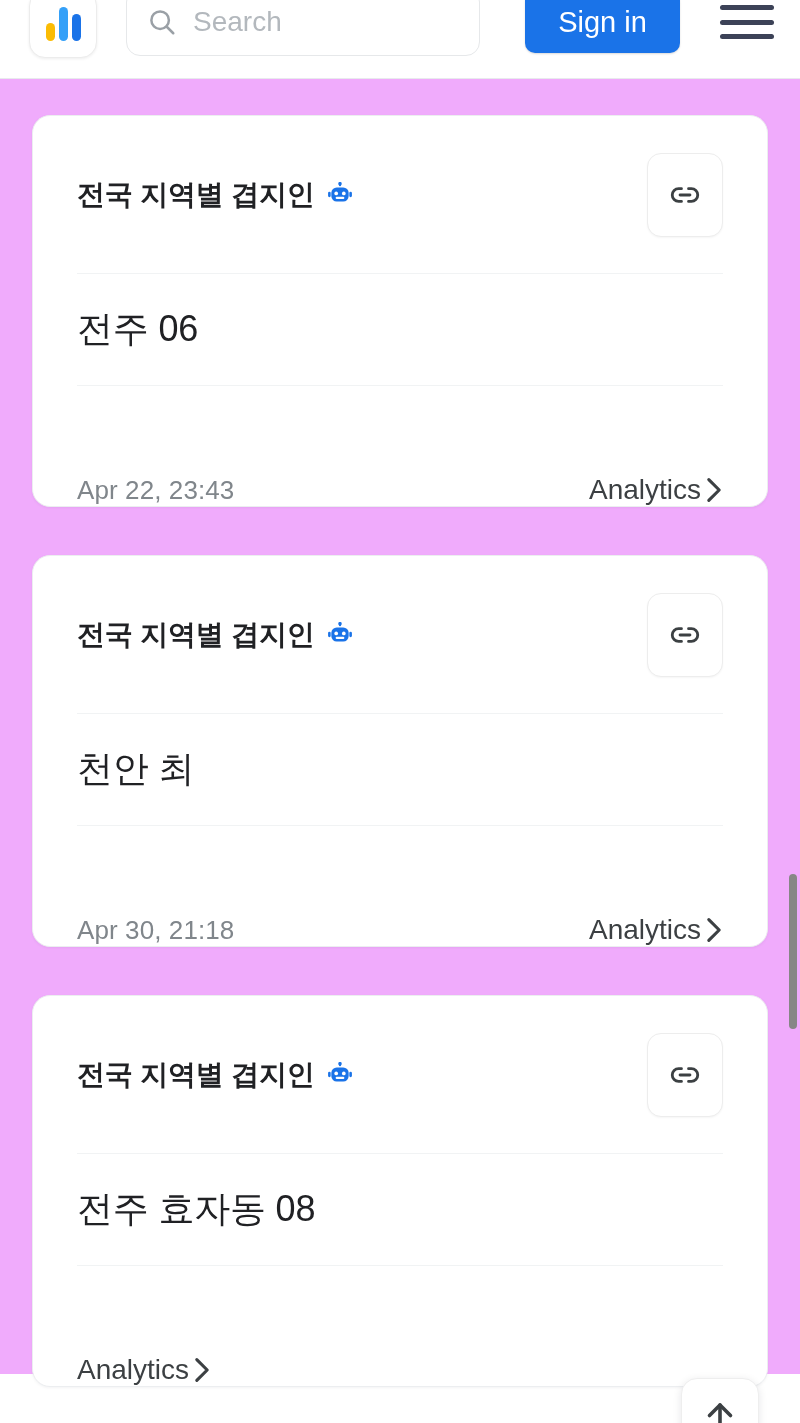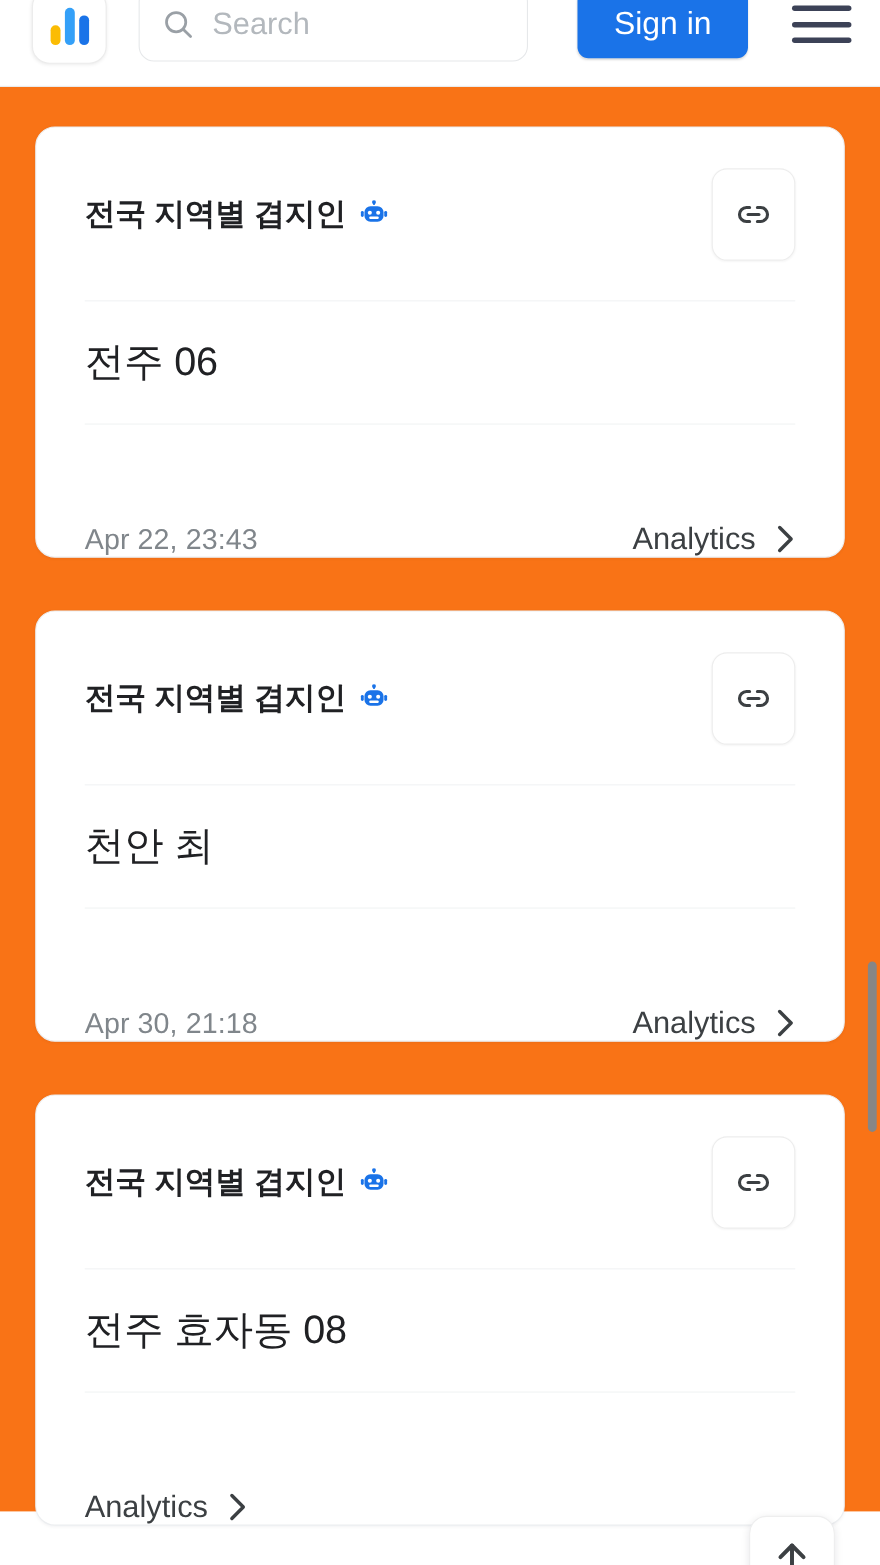--- a/index.html
+++ b/index.html
@@ -16,7 +16,7 @@
     position: relative;
     width: 800px;
     height: 1374px;
-    background: #f97316;
+    background: #f0abfc;
   }
 
   

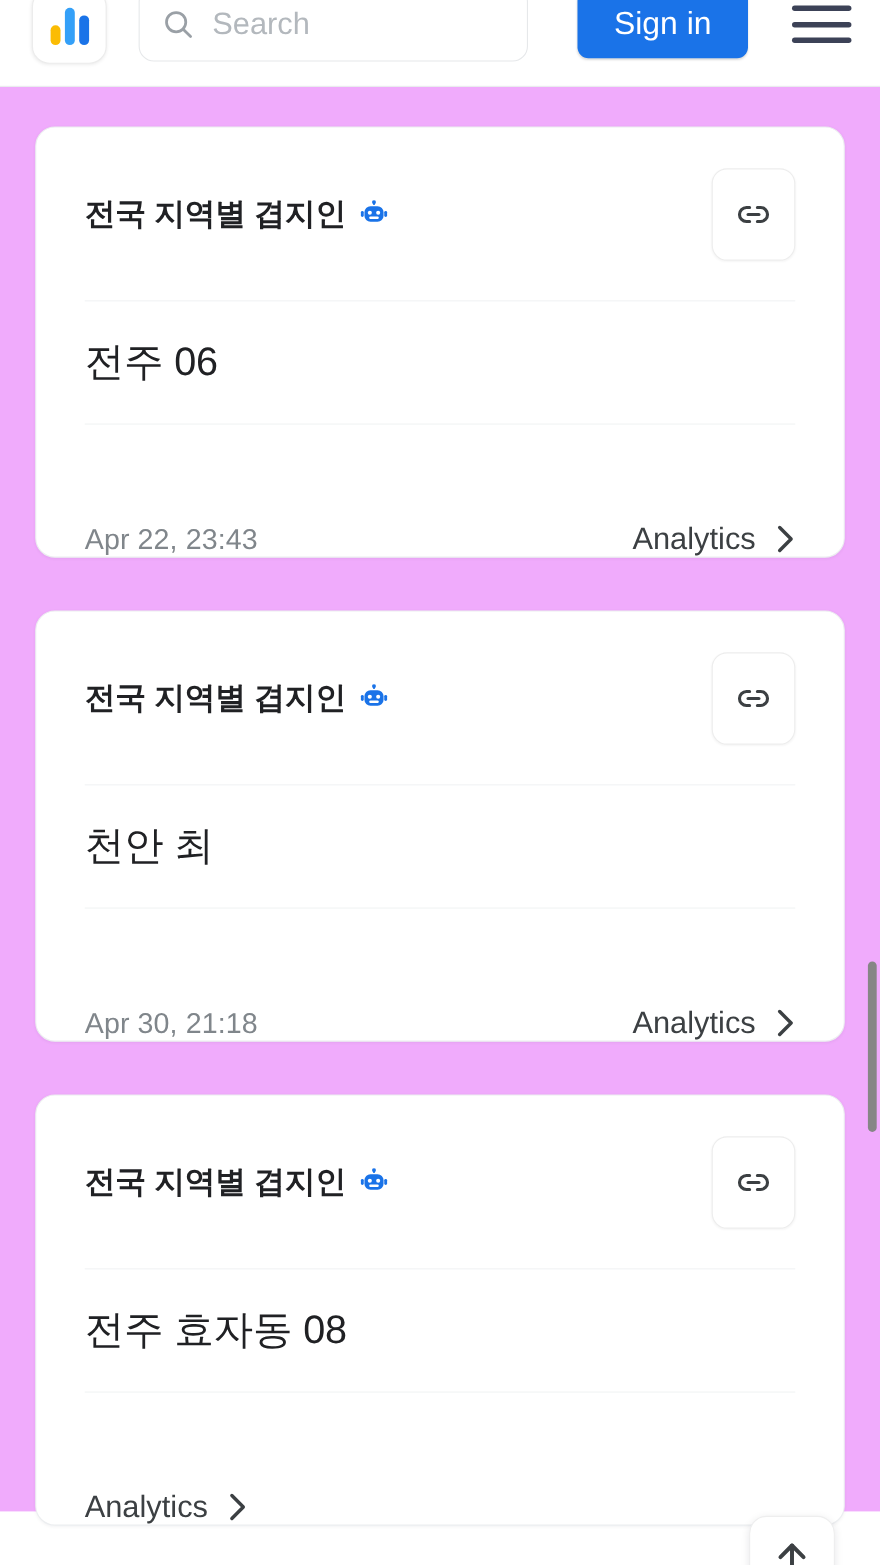--- a/index.html
+++ b/index.html
@@ -199,7 +199,7 @@
   .card-analytics {
     display: flex;
     align-items: center;
-    gap: 18px;
+    gap: 4px;
     font-size: 28px;
     color: #3c4043;
     cursor: pointer;

